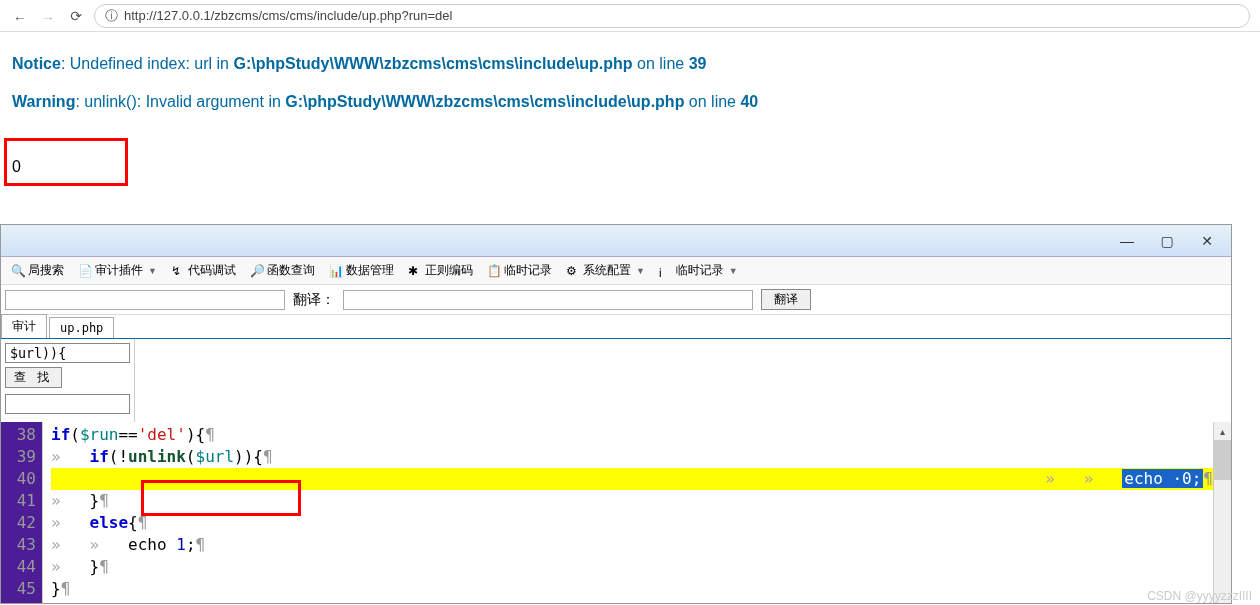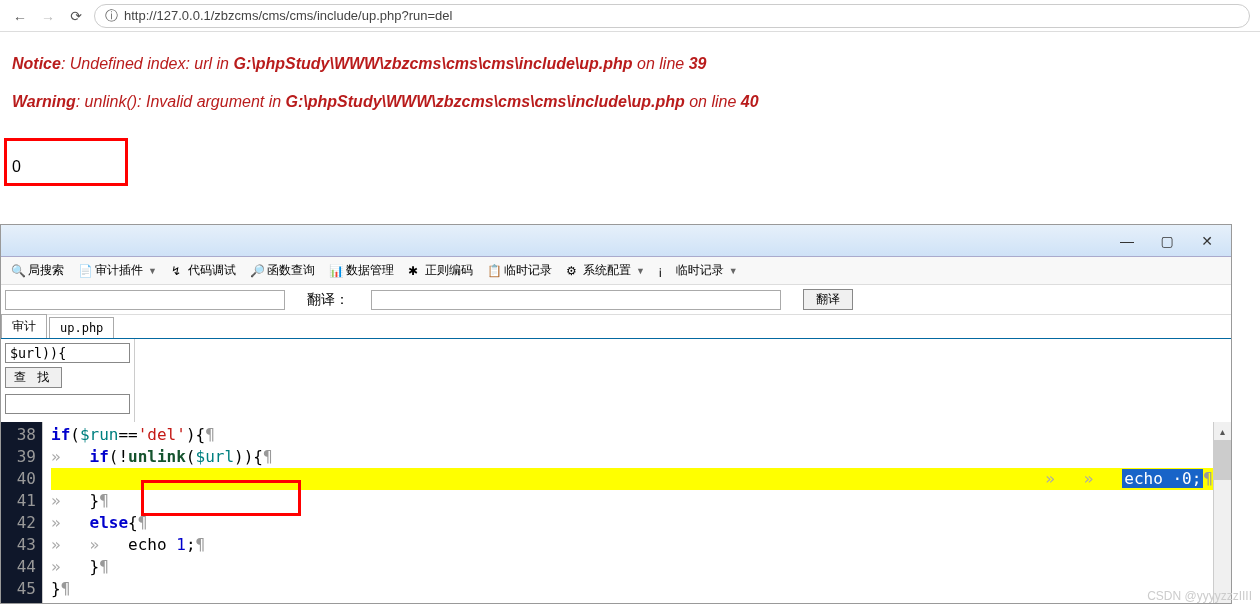--- a/index.html
+++ b/index.html
@@ -10,7 +10,7 @@
 .url-bar { flex: 1; display: flex; align-items: center; border: 1px solid #ccc; border-radius: 14px; padding: 2px 10px; height: 24px; font-size: 13px; color: #444; }
 .url-bar .info-icon { margin-right: 6px; color: #666; }
 
-.page-content { padding: 20px 12px; font-size: 16px; color: #b91c1c; line-height: 1.5; font-style: italic; }
+.page-content { padding: 20px 12px; font-size: 16px; color: #0369a1; line-height: 1.5; }
 .php-msg { margin-bottom: 14px; }
 .php-msg b { font-weight: bold; }
 .red-box-0 { position: absolute; left: 4px; top: 138px; width: 124px; height: 48px; border: 3px solid red; }

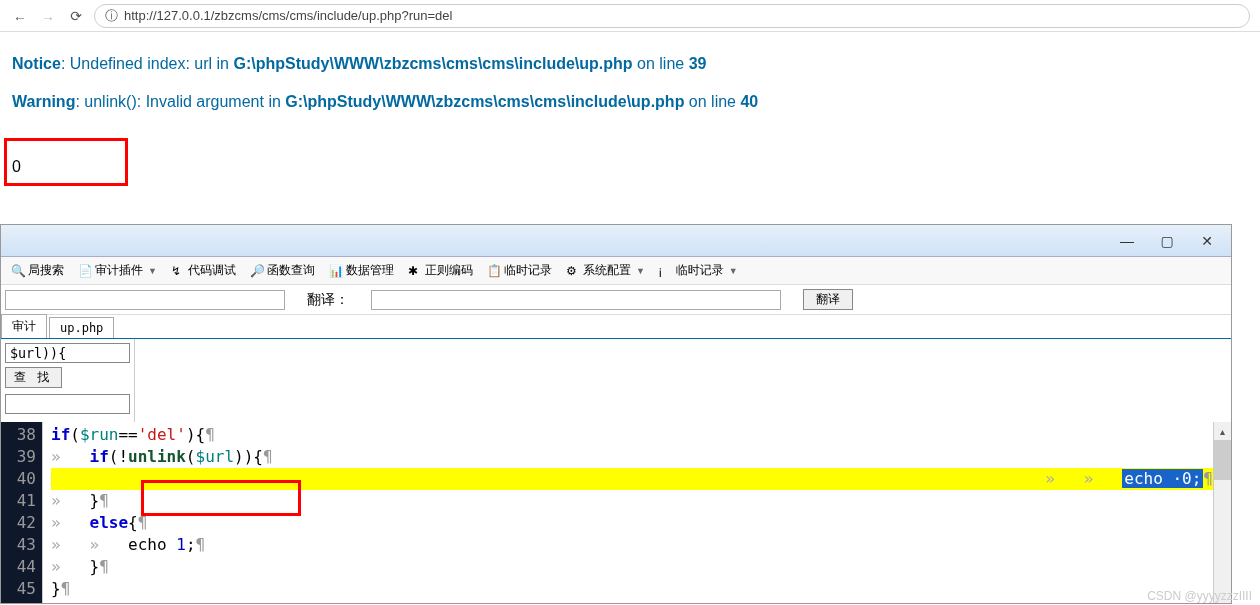--- a/index.html
+++ b/index.html
@@ -26,7 +26,7 @@
 .tb-item .icon { width: 14px; height: 14px; display: inline-block; }
 .caret { font-size: 9px; color: #666; margin-left: 2px; }
 
-.search-bar { height: 30px; display: flex; align-items: center; padding: 2px 4px; gap: 22px; border-bottom: 1px solid #ddd; }
+.search-bar { height: 30px; display: flex; align-items: center; padding: 2px 4px; gap: 8px; border-bottom: 1px solid #ddd; }
 .search-bar input { height: 20px; border: 1px solid #aaa; padding: 0 4px; font-size: 12px; }
 .translate-btn { border: 1px solid #888; padding: 1px 12px; font-size: 12px; background: #f0f0f0; cursor: pointer; }
 

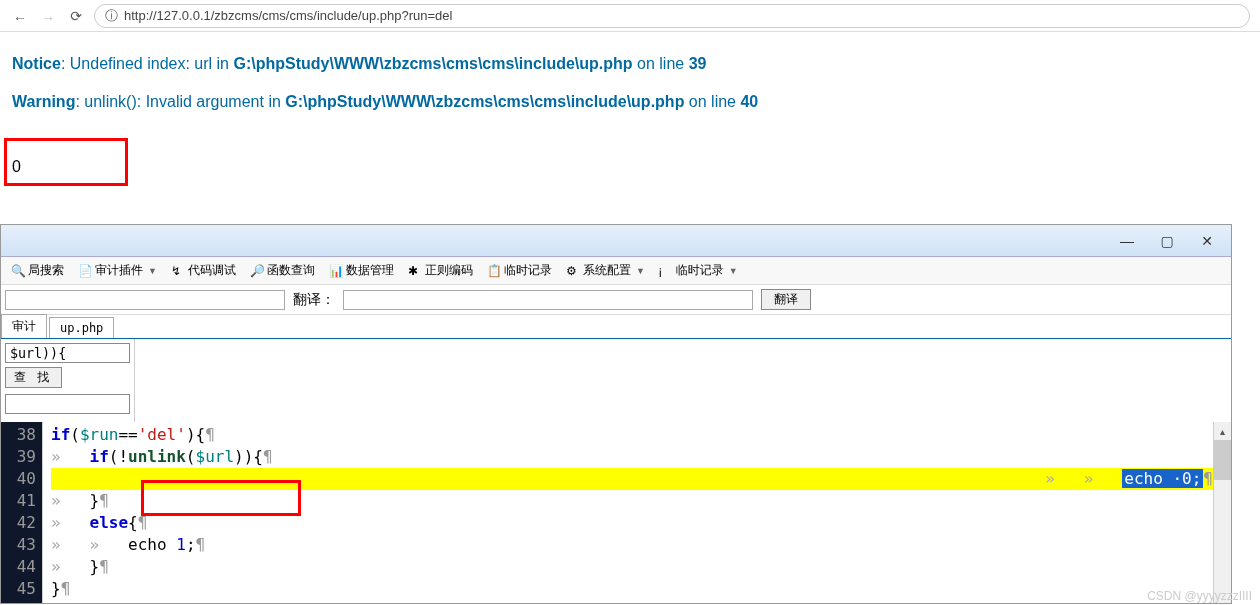--- a/index.html
+++ b/index.html
@@ -39,7 +39,7 @@
 .find-btn { border: 1px solid #888; padding: 1px 8px; font-size: 12px; background: #f0f0f0; cursor: pointer; letter-spacing: 4px; }
 
 .code-area { flex: 1; display: flex; position: relative; overflow: hidden; }
-.gutter { width: 42px; background: #0f172a; border-right: 1px solid #ccc; font-family: Consolas, monospace; font-size: 16px; color: #999; padding: 2px 6px 2px 2px; text-align: right; }
+.gutter { width: 42px; background: #4c1d95; border-right: 1px solid #ccc; font-family: Consolas, monospace; font-size: 16px; color: #999; padding: 2px 6px 2px 2px; text-align: right; }
 .gutter div { height: 22px; line-height: 22px; }
 .code { flex: 1; font-family: Consolas, monospace; font-size: 16px; padding: 2px 0 2px 8px; position: relative; }
 .code .line { height: 22px; line-height: 22px; white-space: pre; position: relative; }

